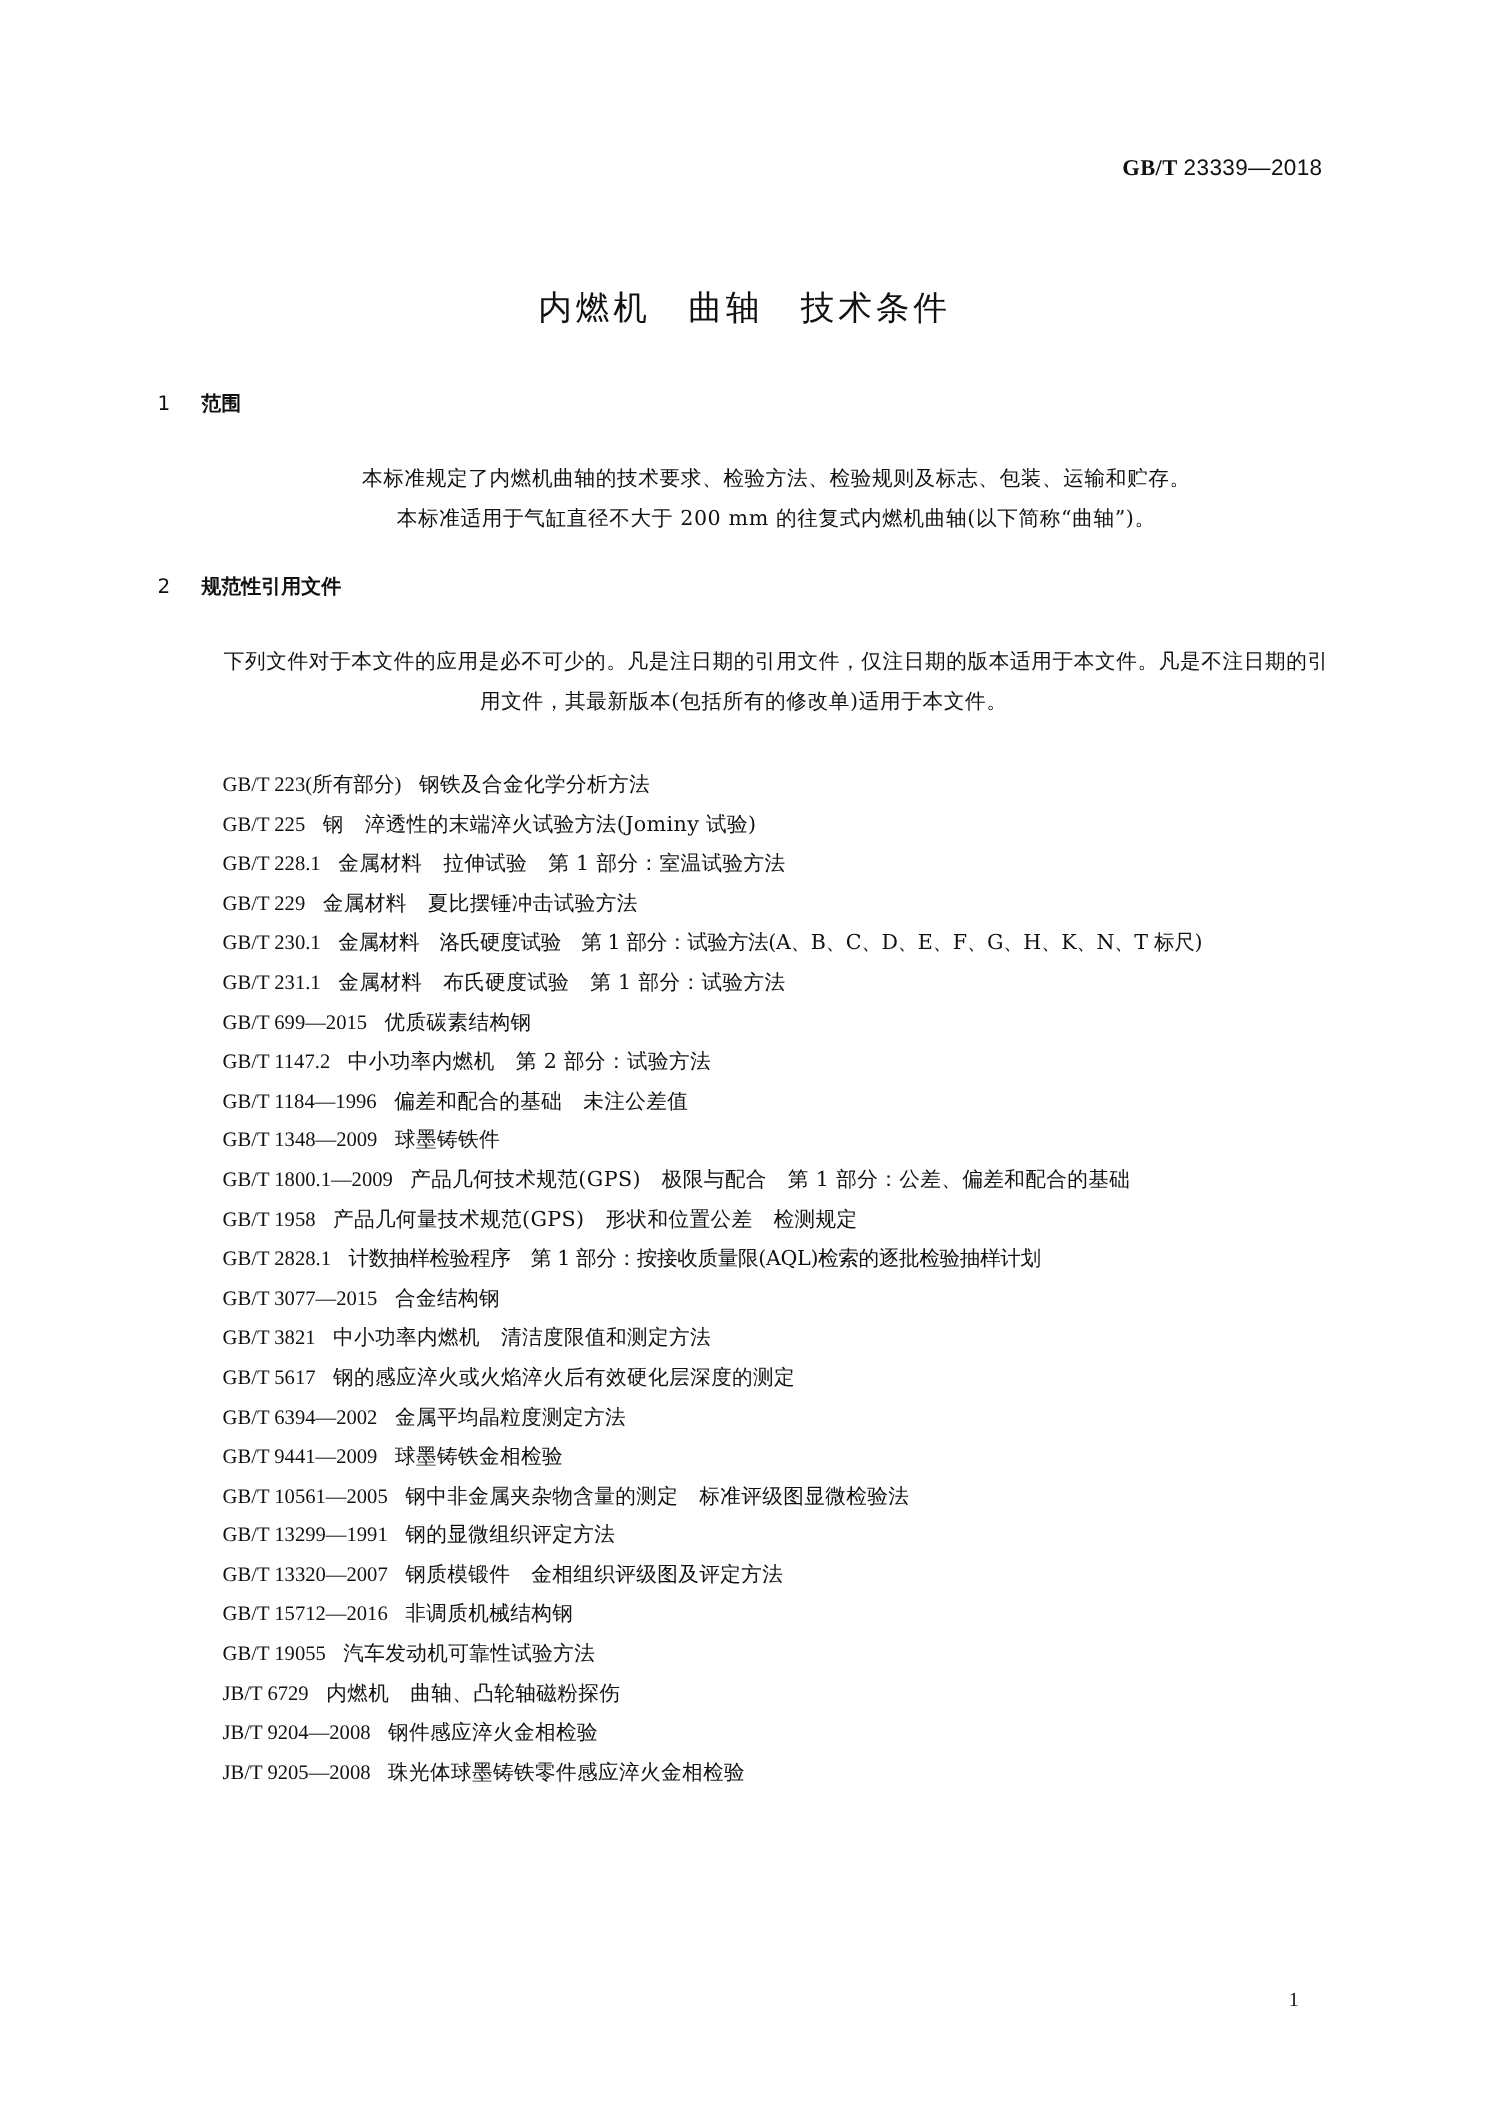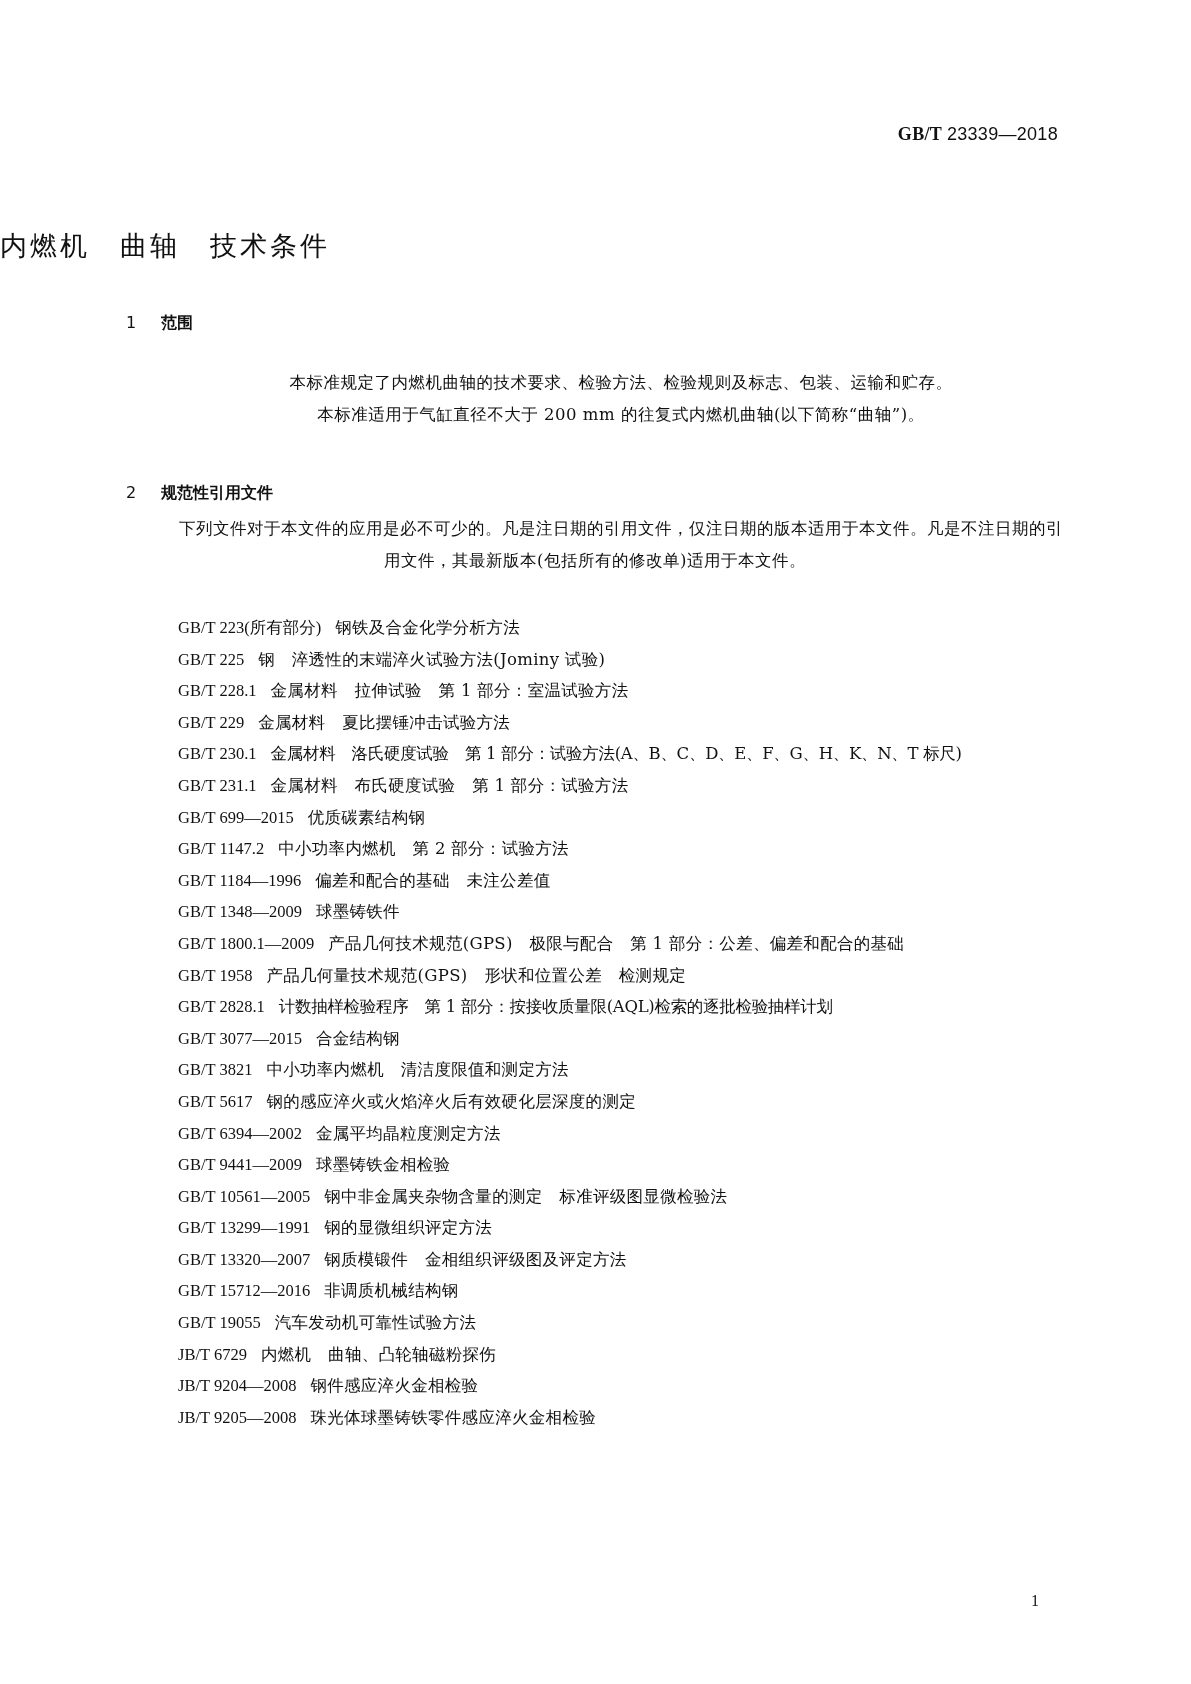--- a/index.html
+++ b/index.html
@@ -41,6 +41,7 @@
     left: 0;
     width: 1191px;
     top: 228px;
+    text-align: center;
     font-family: "DejaVu Sans", sans-serif;
     font-size: 27px;
     letter-spacing: 3px;

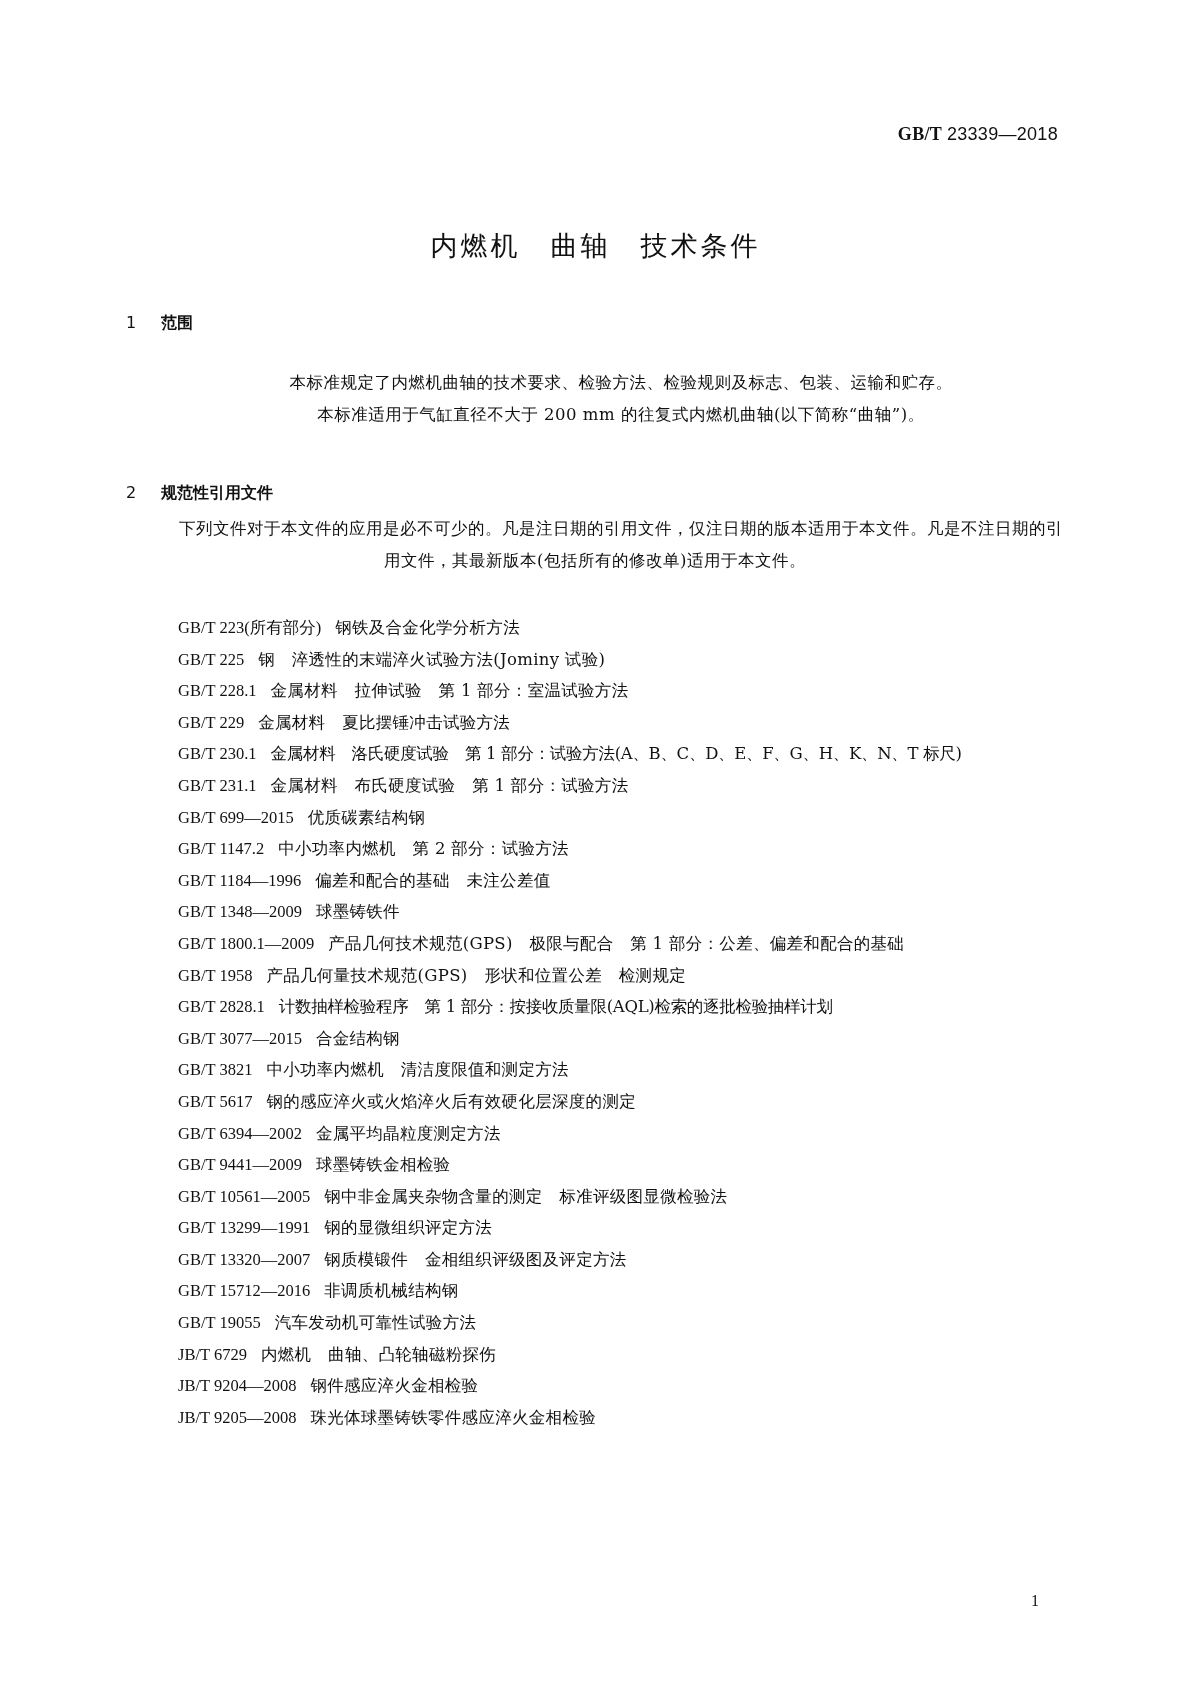--- a/index.html
+++ b/index.html
@@ -124,7 +124,7 @@
     <p>本标准适用于气缸直径不大于 200 mm 的往复式内燃机曲轴(以下简称“曲轴”)。</p>
   </div>
 
-  <div class="sec-head" style="top:459px;margin-top:24px;">
+  <div class="sec-head" style="top:459px;">
     <span class="sec-num">2</span><span>规范性引用文件</span>
   </div>
   <div class="para" style="top:513px;">

